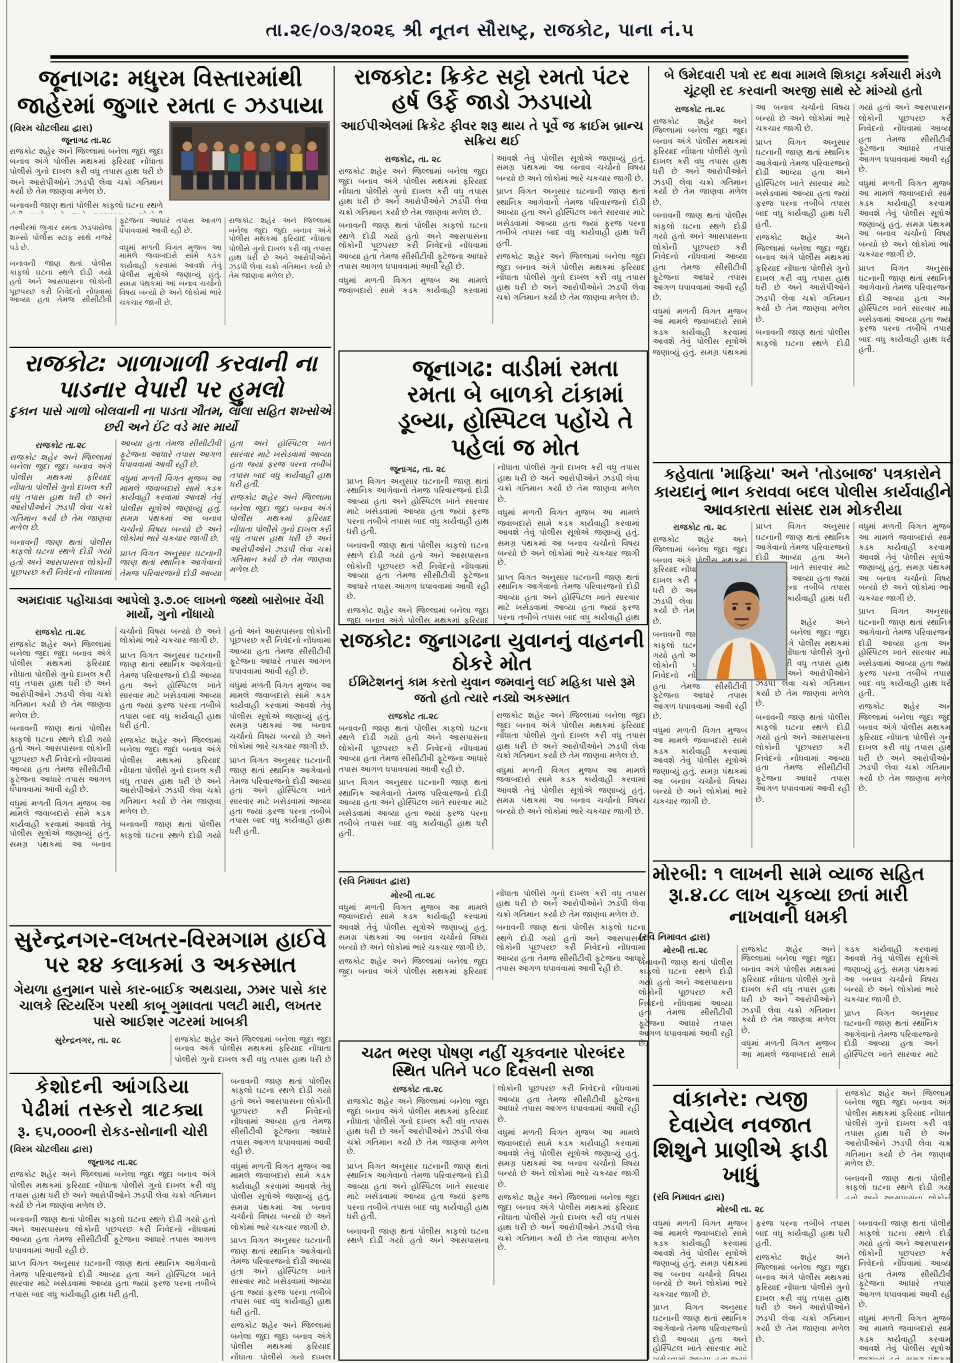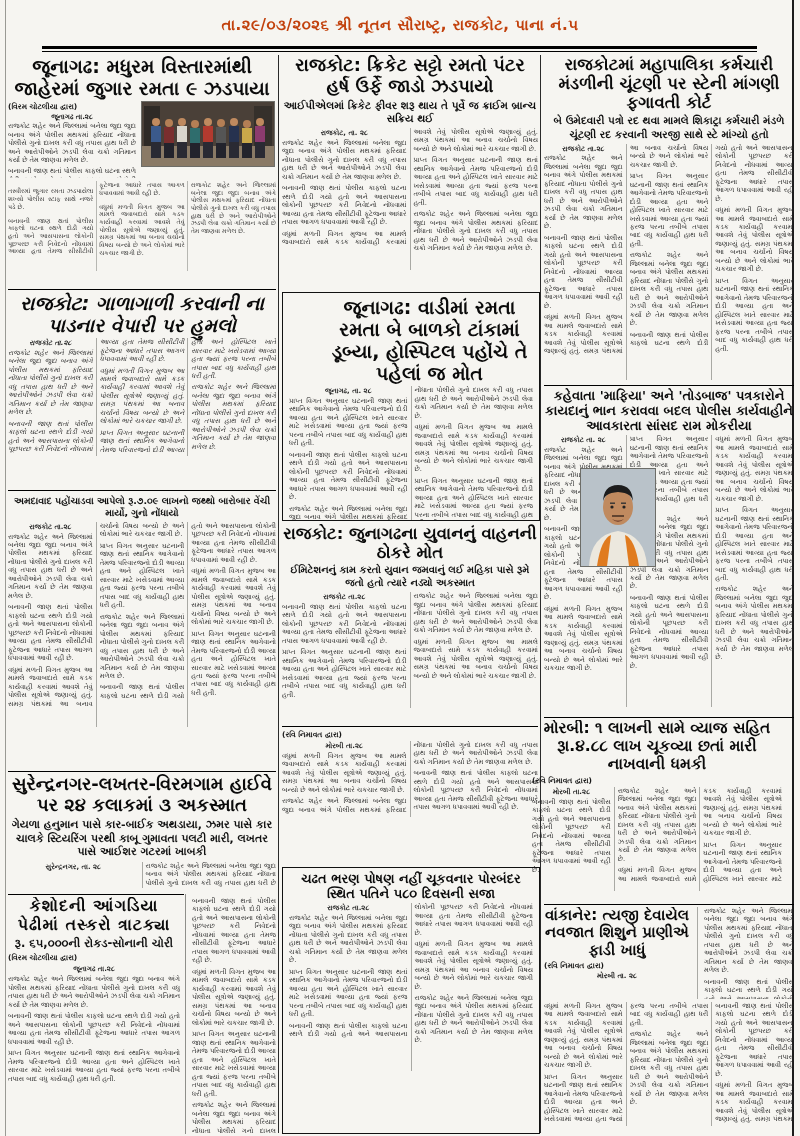--- a/index.html
+++ b/index.html
@@ -6,7 +6,7 @@
   #page{position:relative;width:800px;height:1136px;background:#f6f5f1;overflow:hidden;
         font-family:"DejaVu Sans","Liberation Sans",sans-serif;color:#161616;}
   .masthead{position:absolute;top:16px;left:0;width:800px;text-align:center;
-            font-size:15px;font-weight:bold;letter-spacing:.5px;color:#c2410c;}
+            font-size:15px;font-weight:bold;letter-spacing:.5px;color:#0f172a;}
   .rule{position:absolute;background:#000;}
   .vrule{position:absolute;background:#2a2a2a;width:1px;}
   .art{position:absolute;overflow:hidden;}

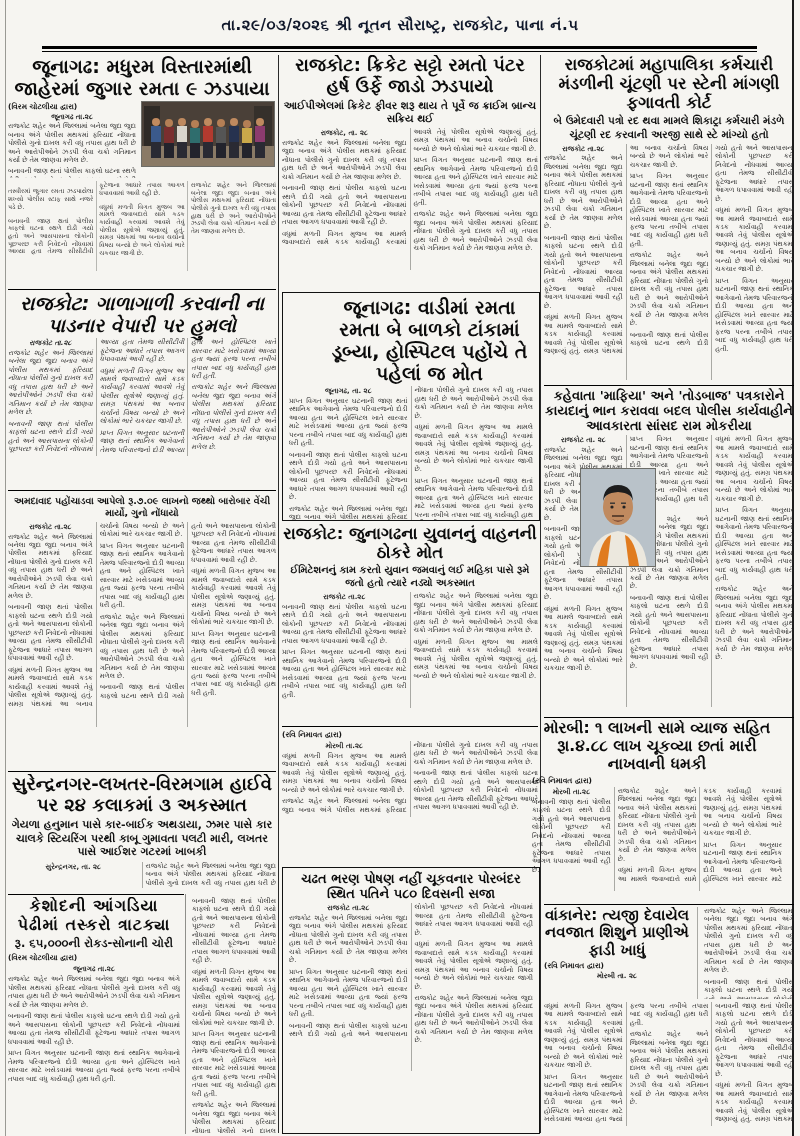--- a/index.html
+++ b/index.html
@@ -223,7 +223,6 @@
   </article>
 
   <article class="art" style="left:544px;top:55px;width:250px;height:328px;">
-    <h2 class="hl" style="font-size:16.5px;">રાજકોટમાં મહાપાલિકા કર્મચારી મંડળીની ચૂંટણી પર સ્ટેની માંગણી ફગાવતી કોર્ટ</h2>
     <div class="sub" style="font-size:10.5px;">બે ઉમેદવારી પત્રો રદ થવા મામલે શિકાટ્રા કર્મચારી મંડળે ચૂંટણી રદ કરવાની અરજી સાથે સ્ટે માંગ્યો હતો</div>
     <div class="body cols-3" style="height:236px;">
       <span class="dl">રાજકોટ તા.૨૮</span>

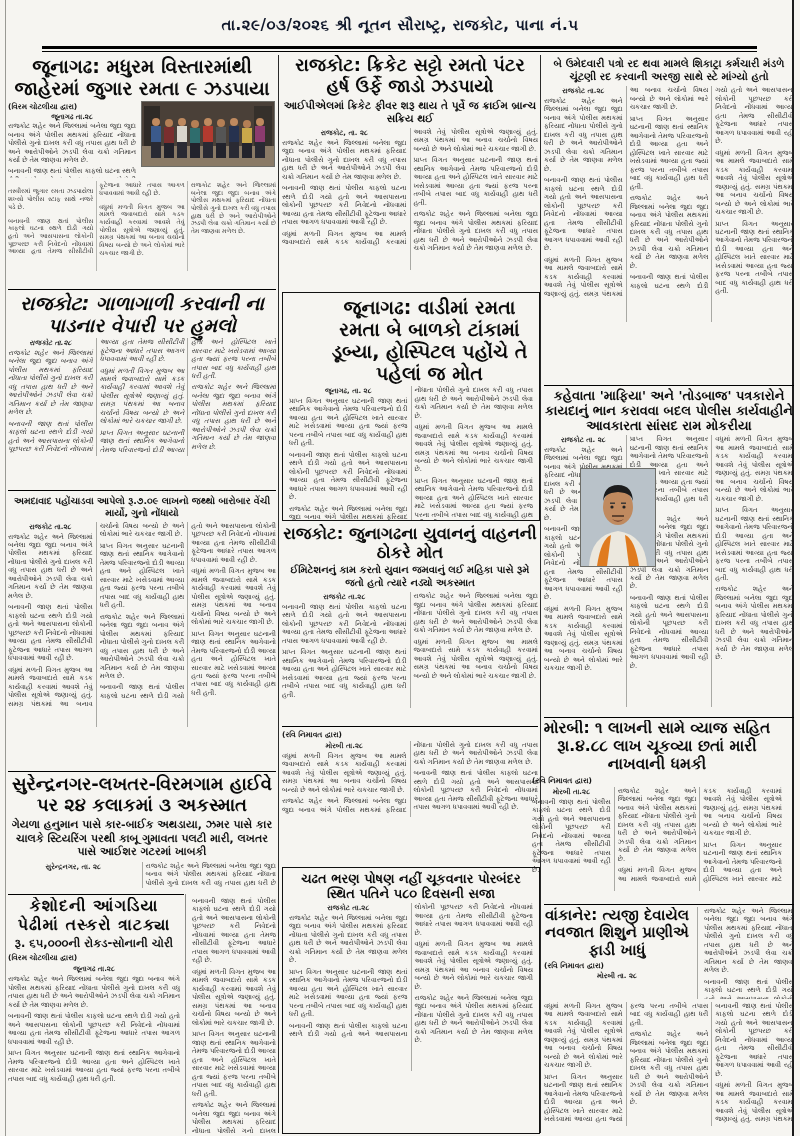--- a/index.html
+++ b/index.html
@@ -100,6 +100,7 @@
 
   <article class="art" style="left:8px;top:292px;width:268px;height:196px;font-style:italic;">
     <h2 class="hl" style="font-size:19px;">રાજકોટ: ગાળાગાળી કરવાની ના પાડનાર વેપારી પર હુમલો</h2>
+    <div class="sub" style="font-size:10px;">દુકાન પાસે ગાળો બોલવાની ના પાડતા ગૌતમ, લાલા સહિત શખ્સોએ છરી અને ઈંટ વડે માર માર્યો</div>
     <div class="body cols-3" style="height:118px;">
       <span class="dl">રાજકોટ તા.૨૮</span>
       <p>રાજકોટ શહેર અને જિલ્લામાં બનેલા જુદા જુદા બનાવ અંગે પોલીસ મથકમાં ફરિયાદ નોંધાતા પોલીસે ગુનો દાખલ કરી વધુ તપાસ હાથ ધરી છે અને આરોપીઓને ઝડપી લેવા ચક્રો ગતિમાન કર્યા છે તેમ જાણવા મળેલ છે.</p>

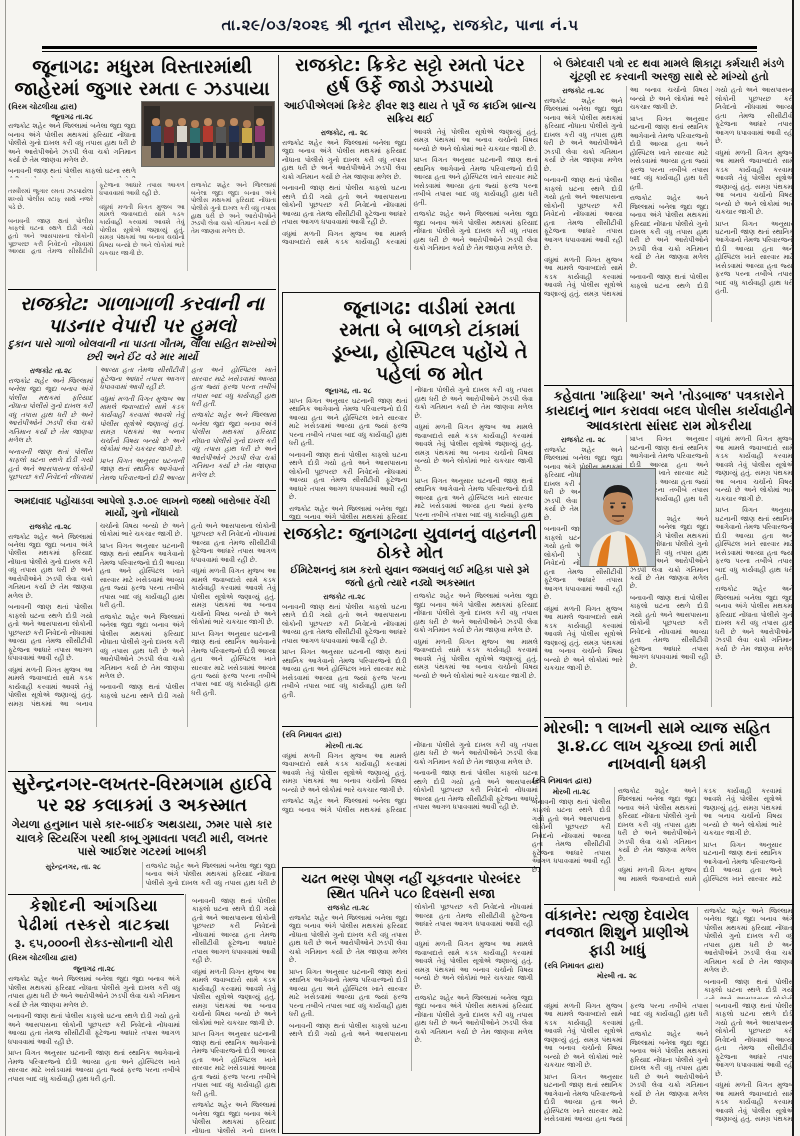--- a/index.html
+++ b/index.html
@@ -292,7 +292,7 @@
   <article class="art" style="left:544px;top:907px;width:250px;height:226px;">
     <div class="r4grid">
       <div>
-        <h2 class="hl" style="font-size:15px;">વાંકાનેર: ત્યજી દેવાયેલ નવજાત શિશુને પ્રાણીએ ફાડી ખાધું</h2>
+        <h2 class="hl" style="font-size:18px;">વાંકાનેર: ત્યજી દેવાયેલ નવજાત શિશુને પ્રાણીએ ફાડી ખાધું</h2>
         <span class="byline">(રવિ નિમાવત દ્વારા)</span>
         <span class="dl">મોરબી તા. ૨૮</span>
       </div>

